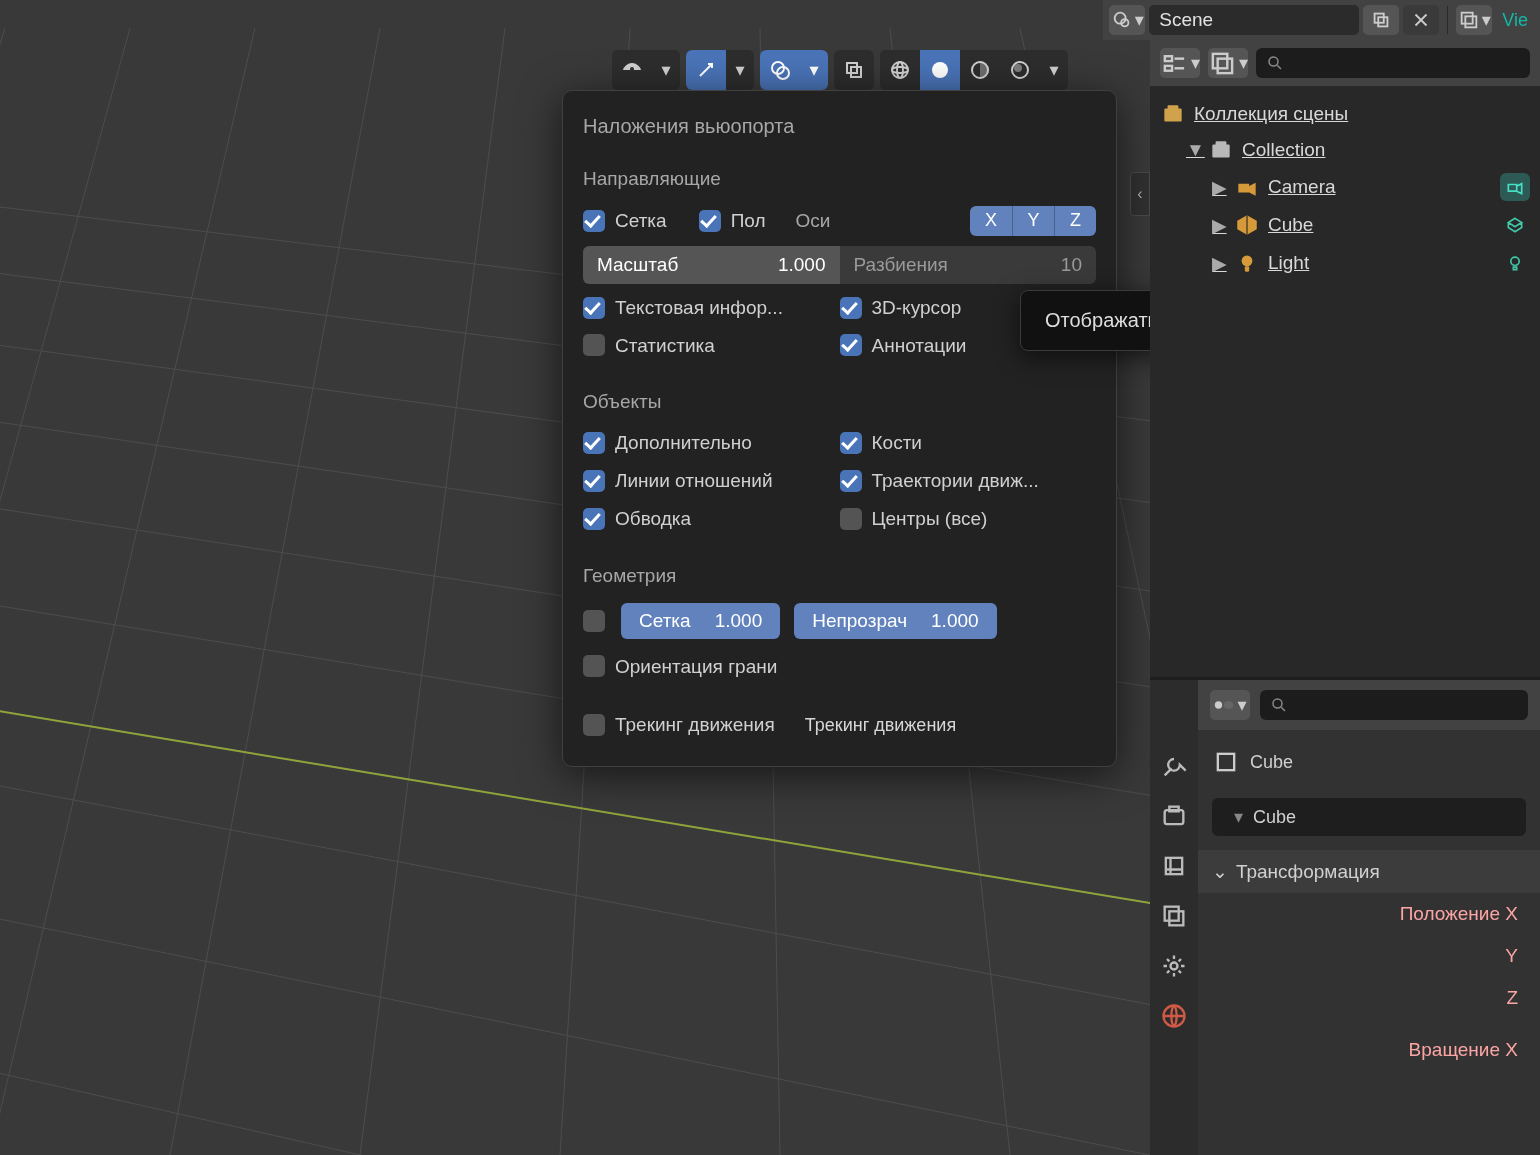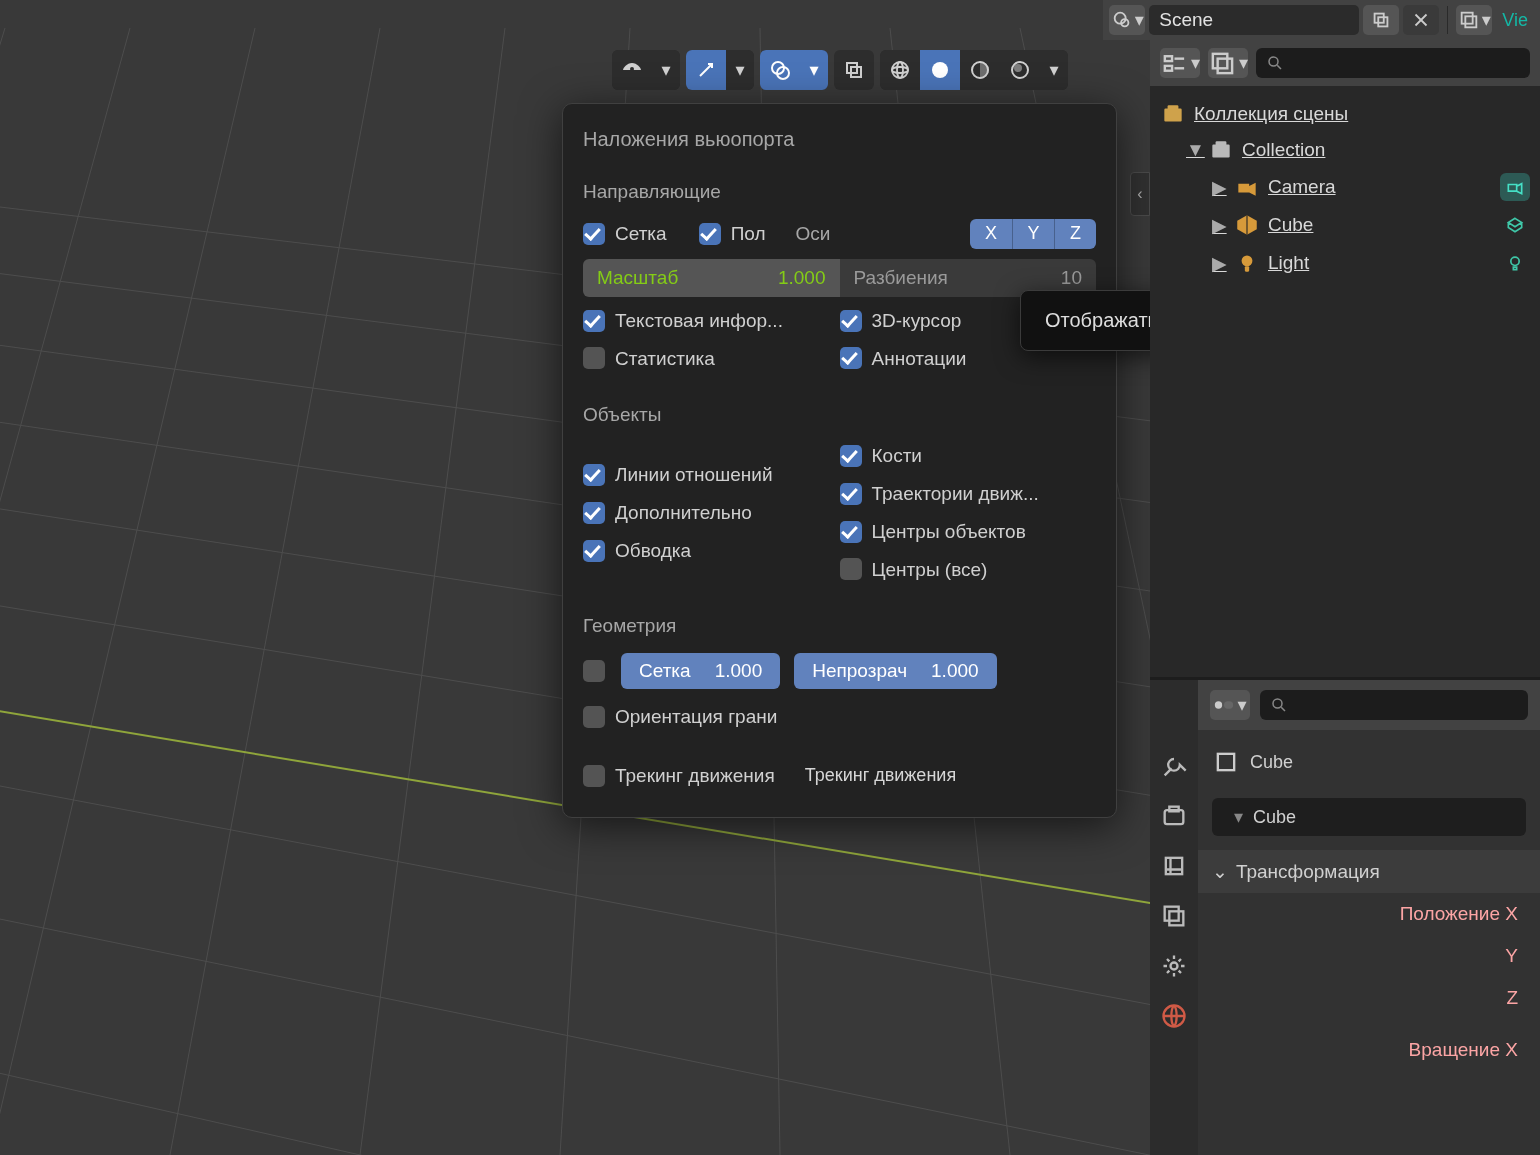--- a/index.html
+++ b/index.html
@@ -28,7 +28,7 @@
   .grid-svg { position:absolute; inset:0; width:100%; height:100%; }
 
   
-  .popover { position:absolute; left:562px; top:103px; width:555px; background:#222222; border:1px solid #404040; border-radius:10px; box-shadow:0 8px 40px rgba(0,0,0,0.6); padding:8px 10px 22px 10px; }
+  .popover { position:absolute; left:562px; top:90px; width:555px; background:#222222; border:1px solid #404040; border-radius:10px; box-shadow:0 8px 40px rgba(0,0,0,0.6); padding:8px 10px 22px 10px; }
   .popover-title { color:#a7a7a7; font-size:20px; padding:16px 10px 20px 10px; }
   .section-label { color:#a7a7a7; padding:10px 10px 12px 10px; font-size:19px; }
   .row { display:flex; align-items:center; gap:10px; padding:3px 10px; }

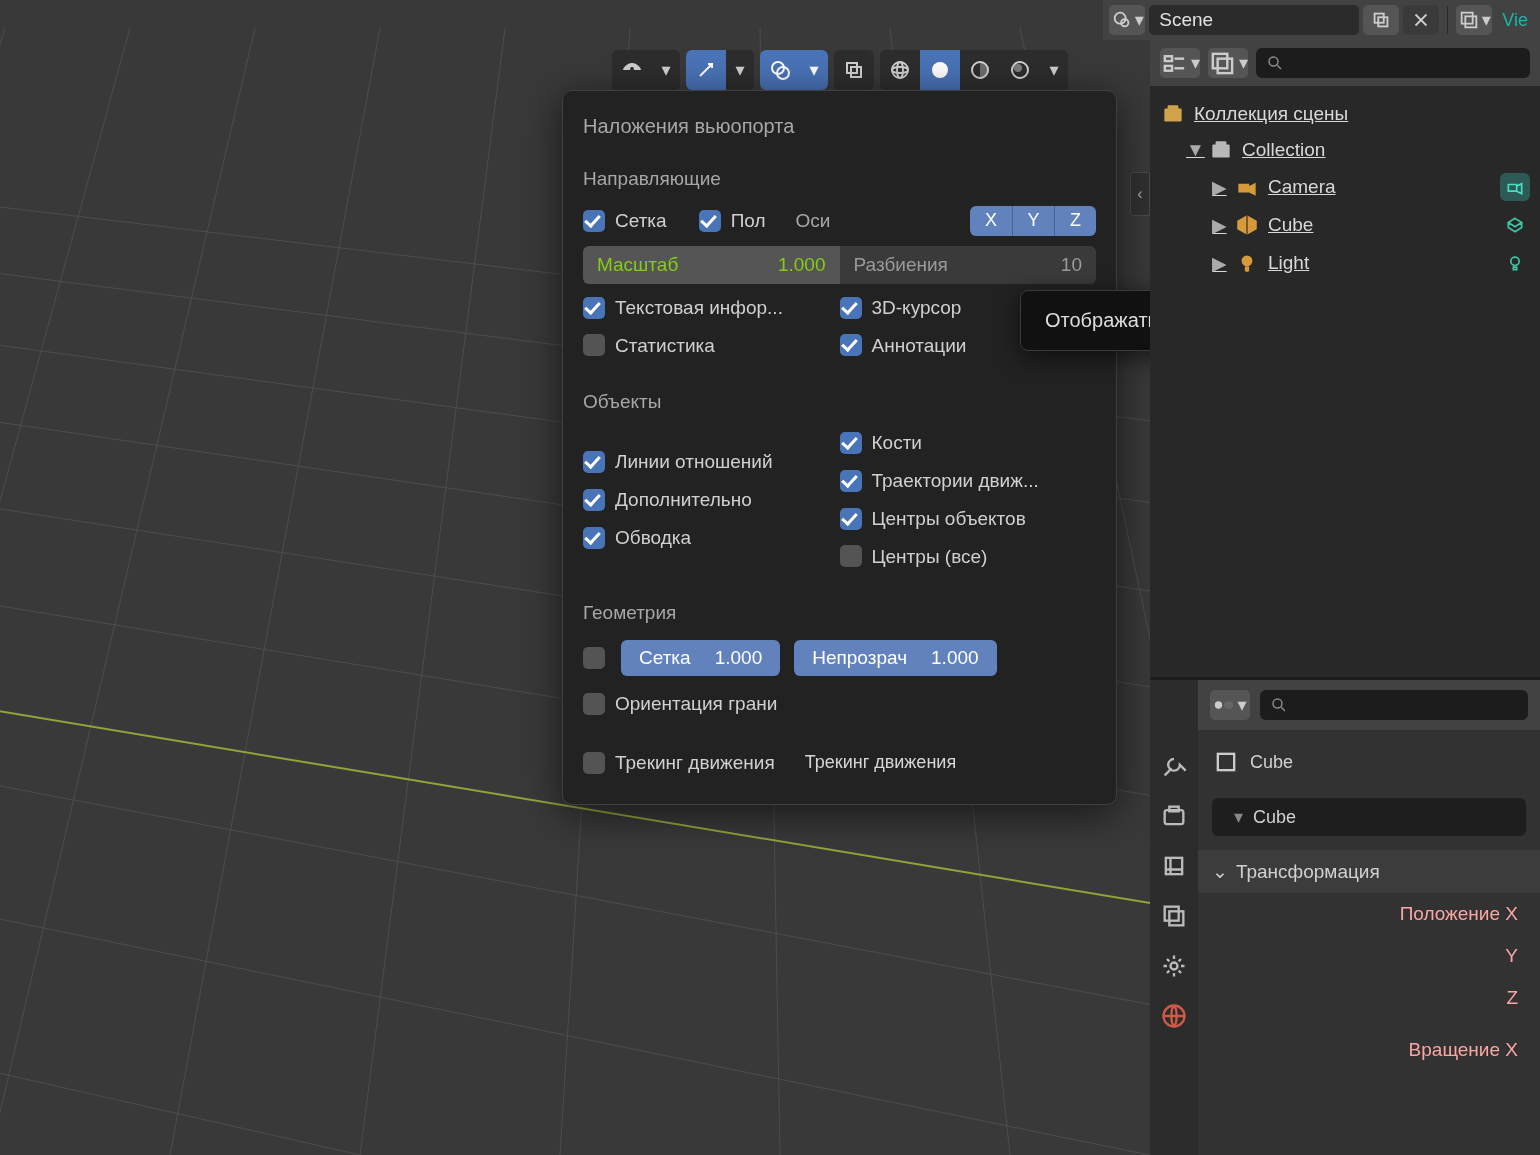--- a/index.html
+++ b/index.html
@@ -47,7 +47,7 @@
   .axis-btn:last-child  { border-radius:0 6px 6px 0; }
 
   .num-row { display:flex; margin:6px 10px; border-radius:6px; overflow:hidden; }
-  .num-cell { flex:1; background:#555555; color:#84cc16; padding:8px 14px; display:flex; justify-content:space-between; align-items:center; font-size:19px; }
+  .num-cell { flex:1; background:#555555; color:#ffffff; padding:8px 14px; display:flex; justify-content:space-between; align-items:center; font-size:19px; }
   .num-cell.dim { background:#3a3a3a; color:#9a9a9a; }
 
   .geo-row { display:flex; gap:16px; padding:4px 10px; align-items:center; }

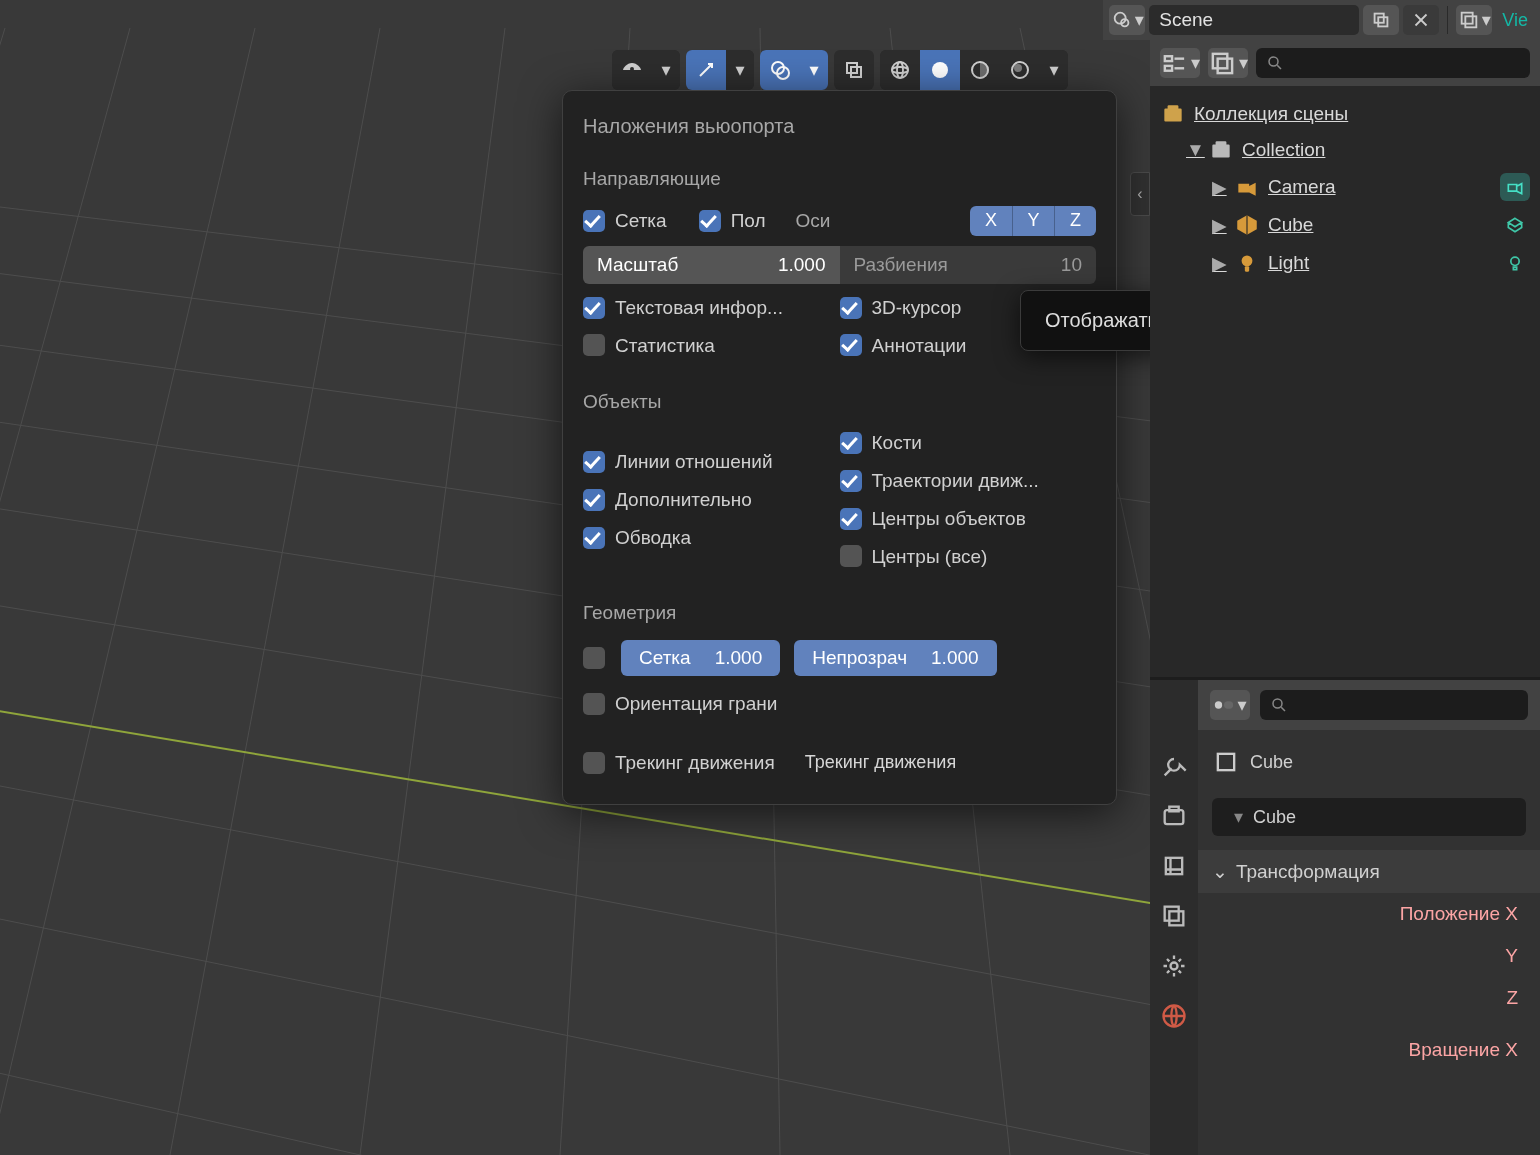--- a/index.html
+++ b/index.html
@@ -280,11 +280,11 @@
     <div class="col">
       <label class="check">
           <span class="cb on"></span>
+          <span>Дополнительно</span>
+        </label>
+      <label class="check">
+          <span class="cb on"></span>
           <span>Линии отношений</span>
-        </label>
-      <label class="check">
-          <span class="cb on"></span>
-          <span>Дополнительно</span>
         </label>
       <label class="check">
           <span class="cb on"></span>

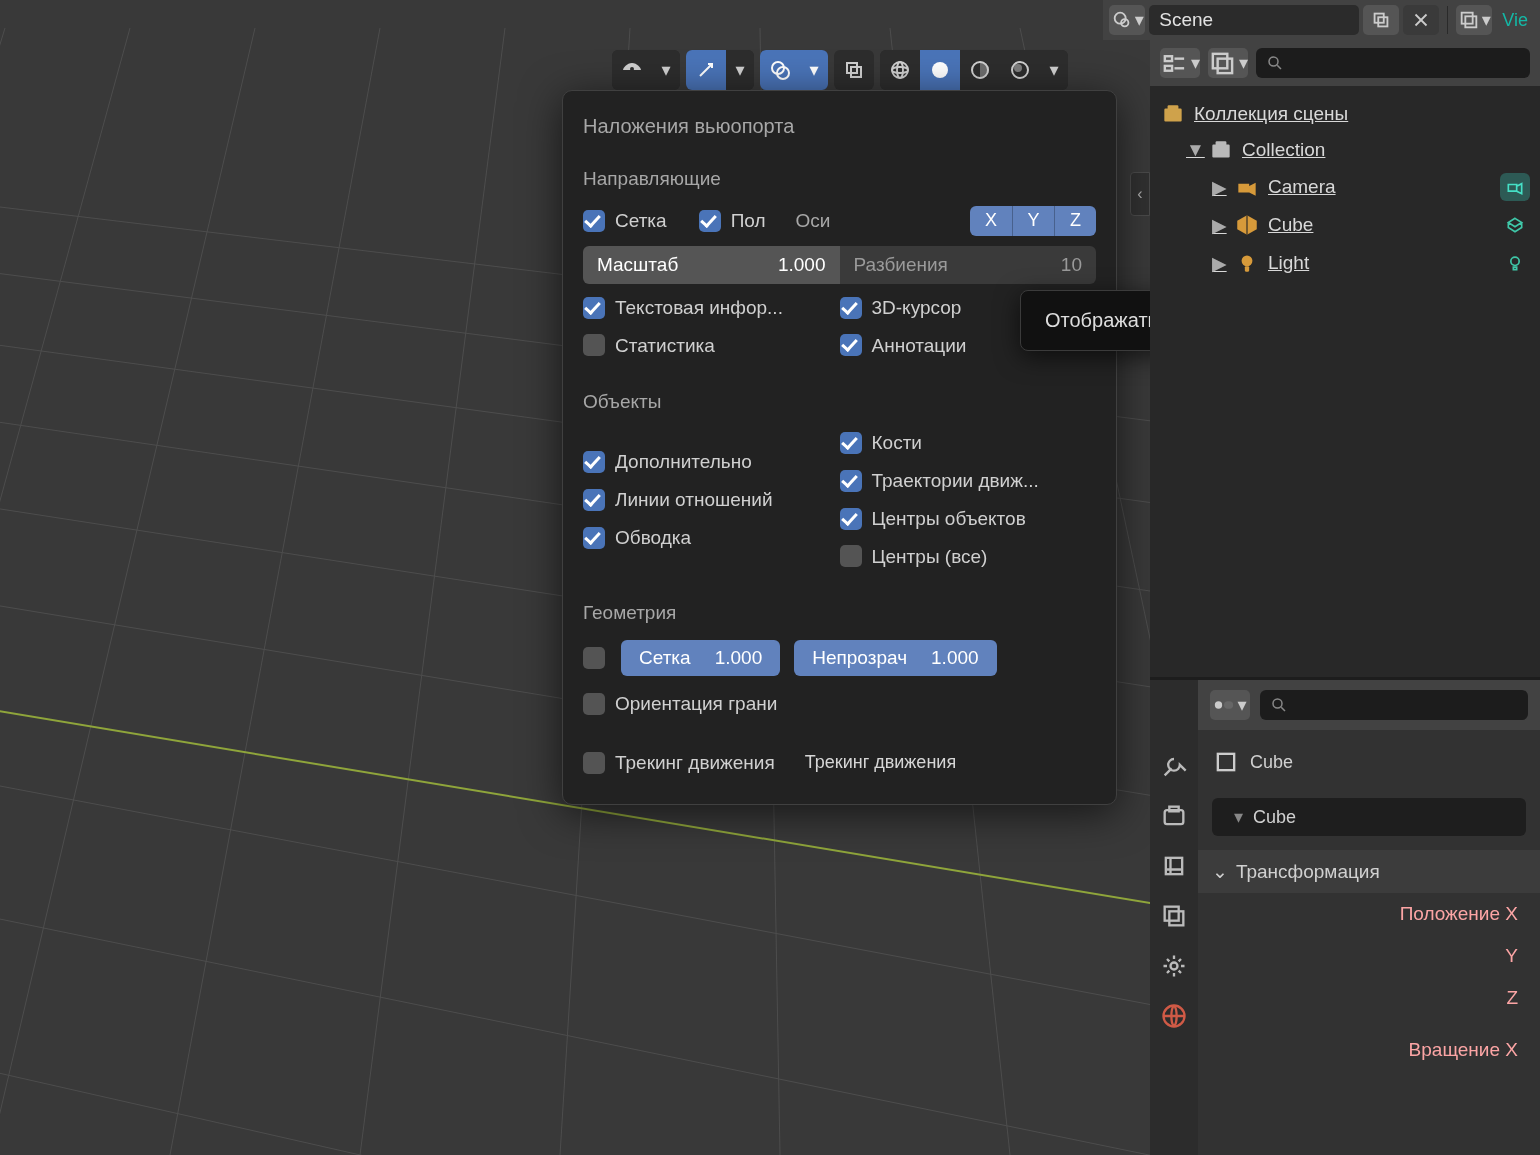--- a/index.html
+++ b/index.html
@@ -301,10 +301,6 @@
           <span>Траектории движ...</span>
         </label>
       <label class="check">
-          <span class="cb on"></span>
-          <span>Центры объектов</span>
-        </label>
-      <label class="check">
           <span class="cb"></span>
           <span>Центры (все)</span>
         </label>

